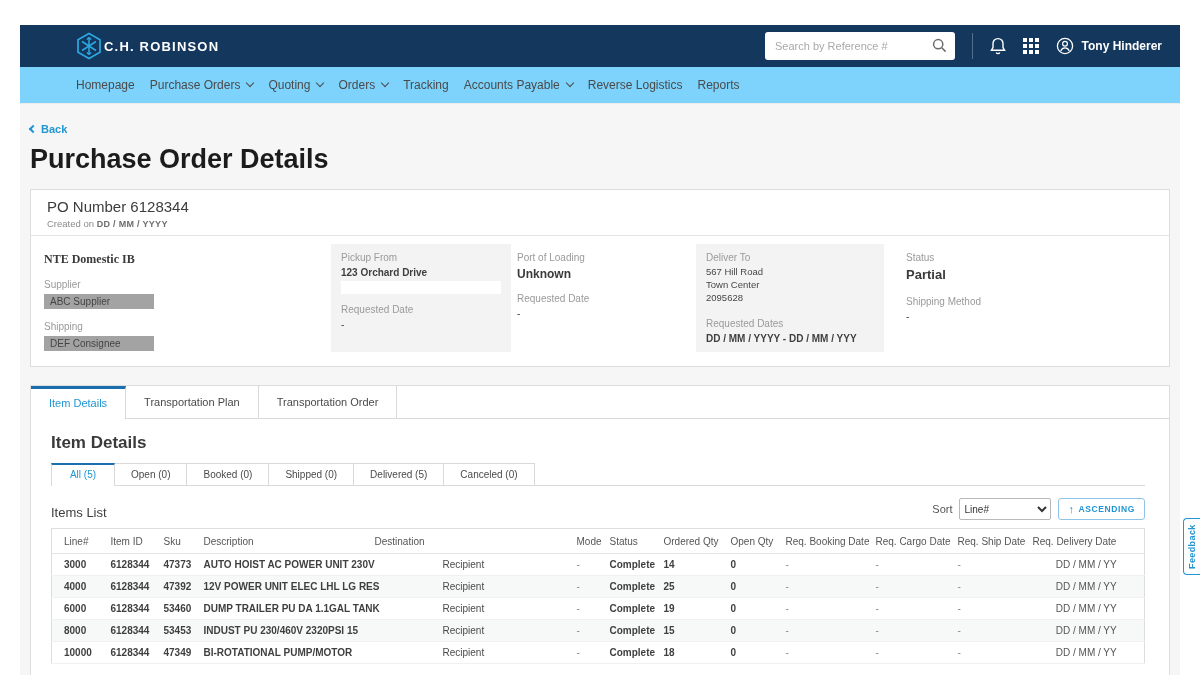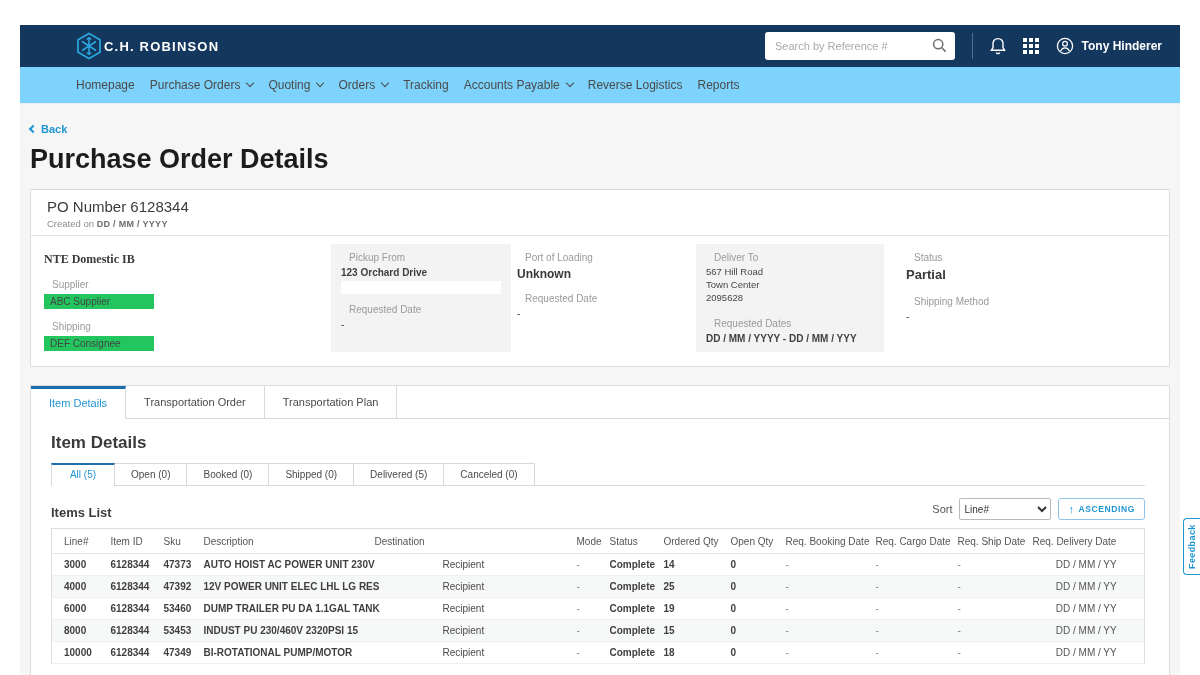--- a/index.html
+++ b/index.html
@@ -53,7 +53,7 @@
   .po-created { font-size:9.5px; color:#8b8b8b; margin-top:3px; }
   .po-created b { color:#6d6d6d; font-size:9px; letter-spacing:0.3px; }
   .po-cols { display:flex; padding:8px 13px 14px; }
-  .lbl { font-size:10px; color:#9a9a9a;margin-left:8px; }
+  .lbl { font-size:10px; color:#9a9a9a; }
   .val { font-size:10px; color:#3f3f3f; }
   .col1 { width:287px; }
   .col1 .order-type { font-size:12px; font-weight:bold; color:#3a3a3a; margin-top:8px;font-family:Liberation Serif, serif; }

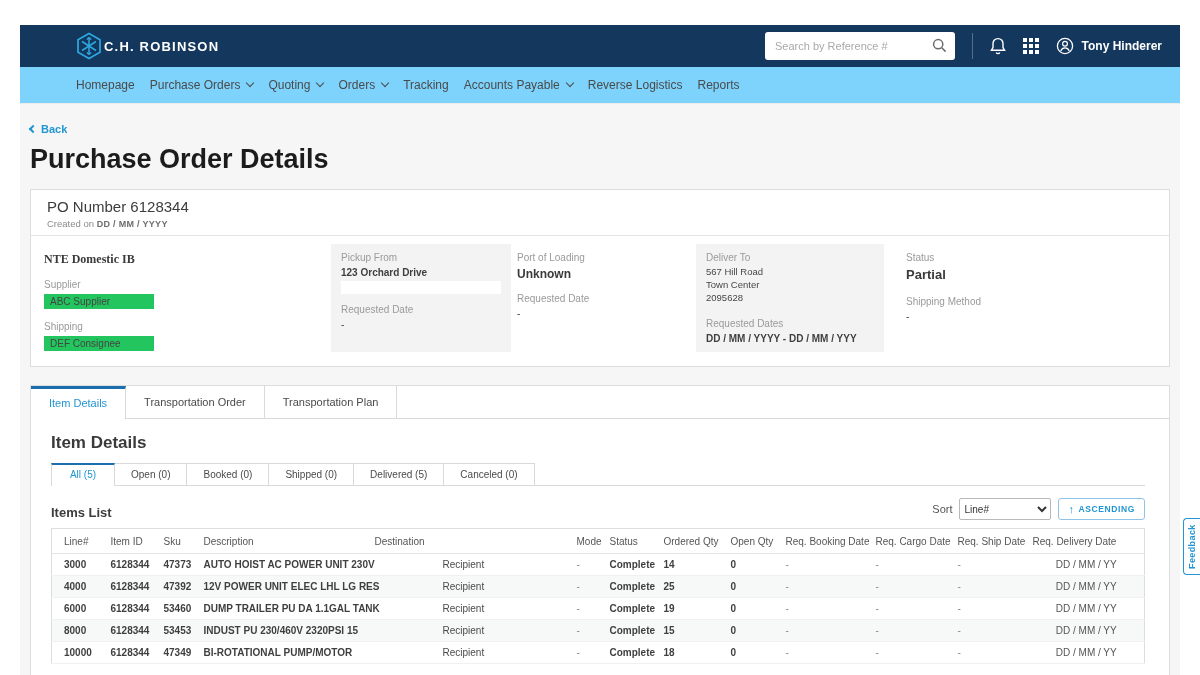--- a/index.html
+++ b/index.html
@@ -58,7 +58,7 @@
   .col1 { width:287px; }
   .col1 .order-type { font-size:12px; font-weight:bold; color:#3a3a3a; margin-top:8px;font-family:Liberation Serif, serif; }
   .col1 .lbl { margin-top:12px; }
-  .val-bar { margin-top:4px; background:#22c55e; padding:2px 6px; width:110px;
+  .val-bar { margin-top:4px; background:#a3a3a3; padding:2px 6px; width:110px;
              font-size:10px; color:#444; }
   .gray-panel { background:#f3f3f3; padding:8px 10px; }
   .col2 { width:180px; }

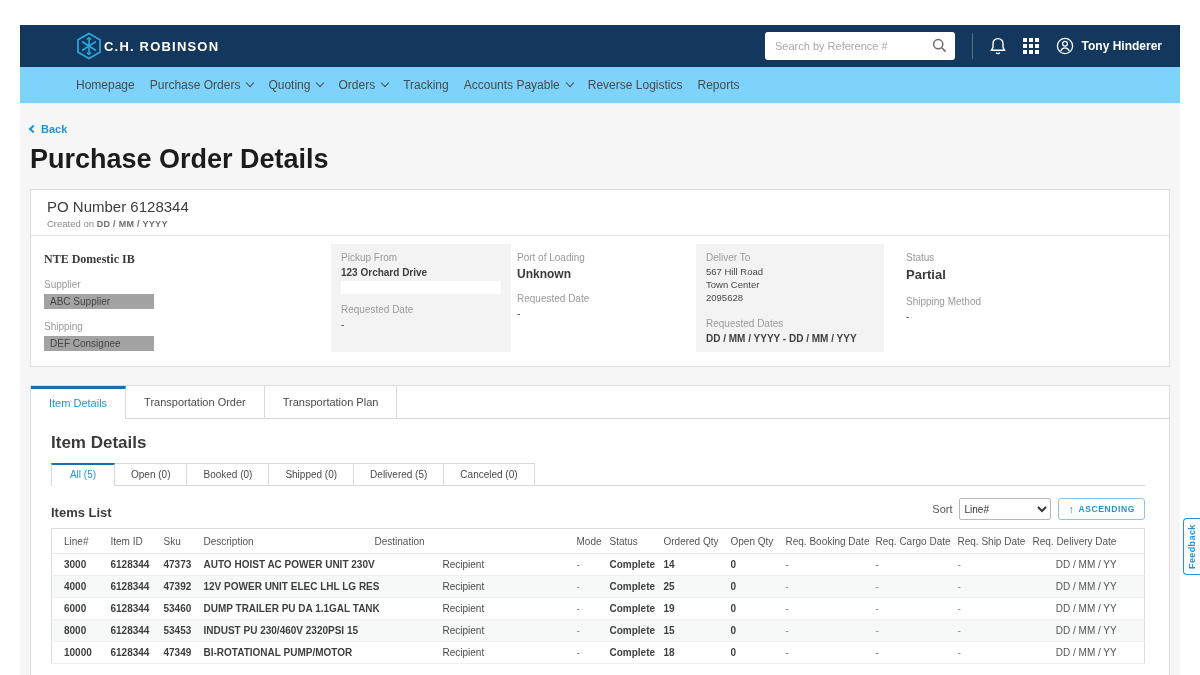--- a/index.html
+++ b/index.html
@@ -280,8 +280,8 @@
     <section class="card card2">
       <div class="tabs-row">
         <span class="tab active">Item Details</span>
+        <span class="tab">Transportation Plan</span>
         <span class="tab">Transportation Order</span>
-        <span class="tab">Transportation Plan</span>
         <span class="tabs-filler"></span>
       </div>
 

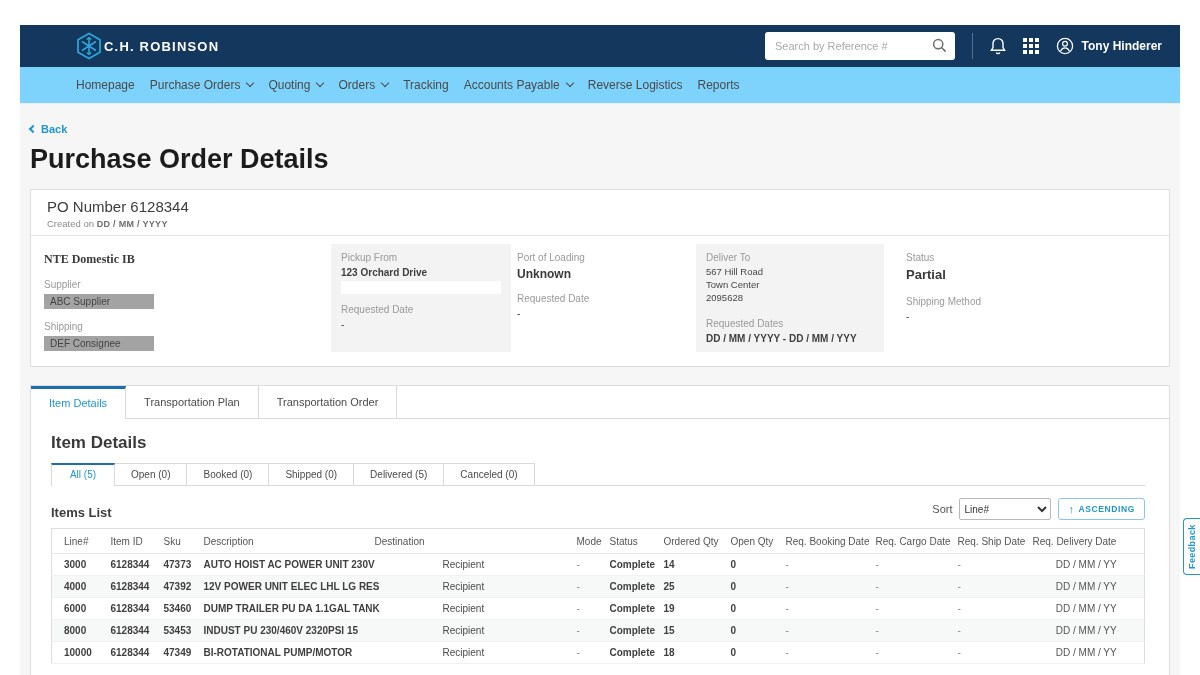--- a/index.html
+++ b/index.html
@@ -96,7 +96,7 @@
   .subtabs-filler { flex:1; border-bottom:1px solid #d9d9d9; }
 
   .list-row { display:flex; align-items:flex-end; margin:12px 0 8px; }
-  .list-title { font-size:13px; color:#3d3d3d;font-weight:bold; }
+  .list-title { font-size:13px; color:#3d3d3d; }
   .sort-controls { margin-left:auto; display:flex; align-items:center; gap:7px; }
   .sort-lbl { font-size:11px; color:#555; }
   .sort-controls select { font-size:10px; height:22px; width:92px; border:1px solid #b9b9b9;

